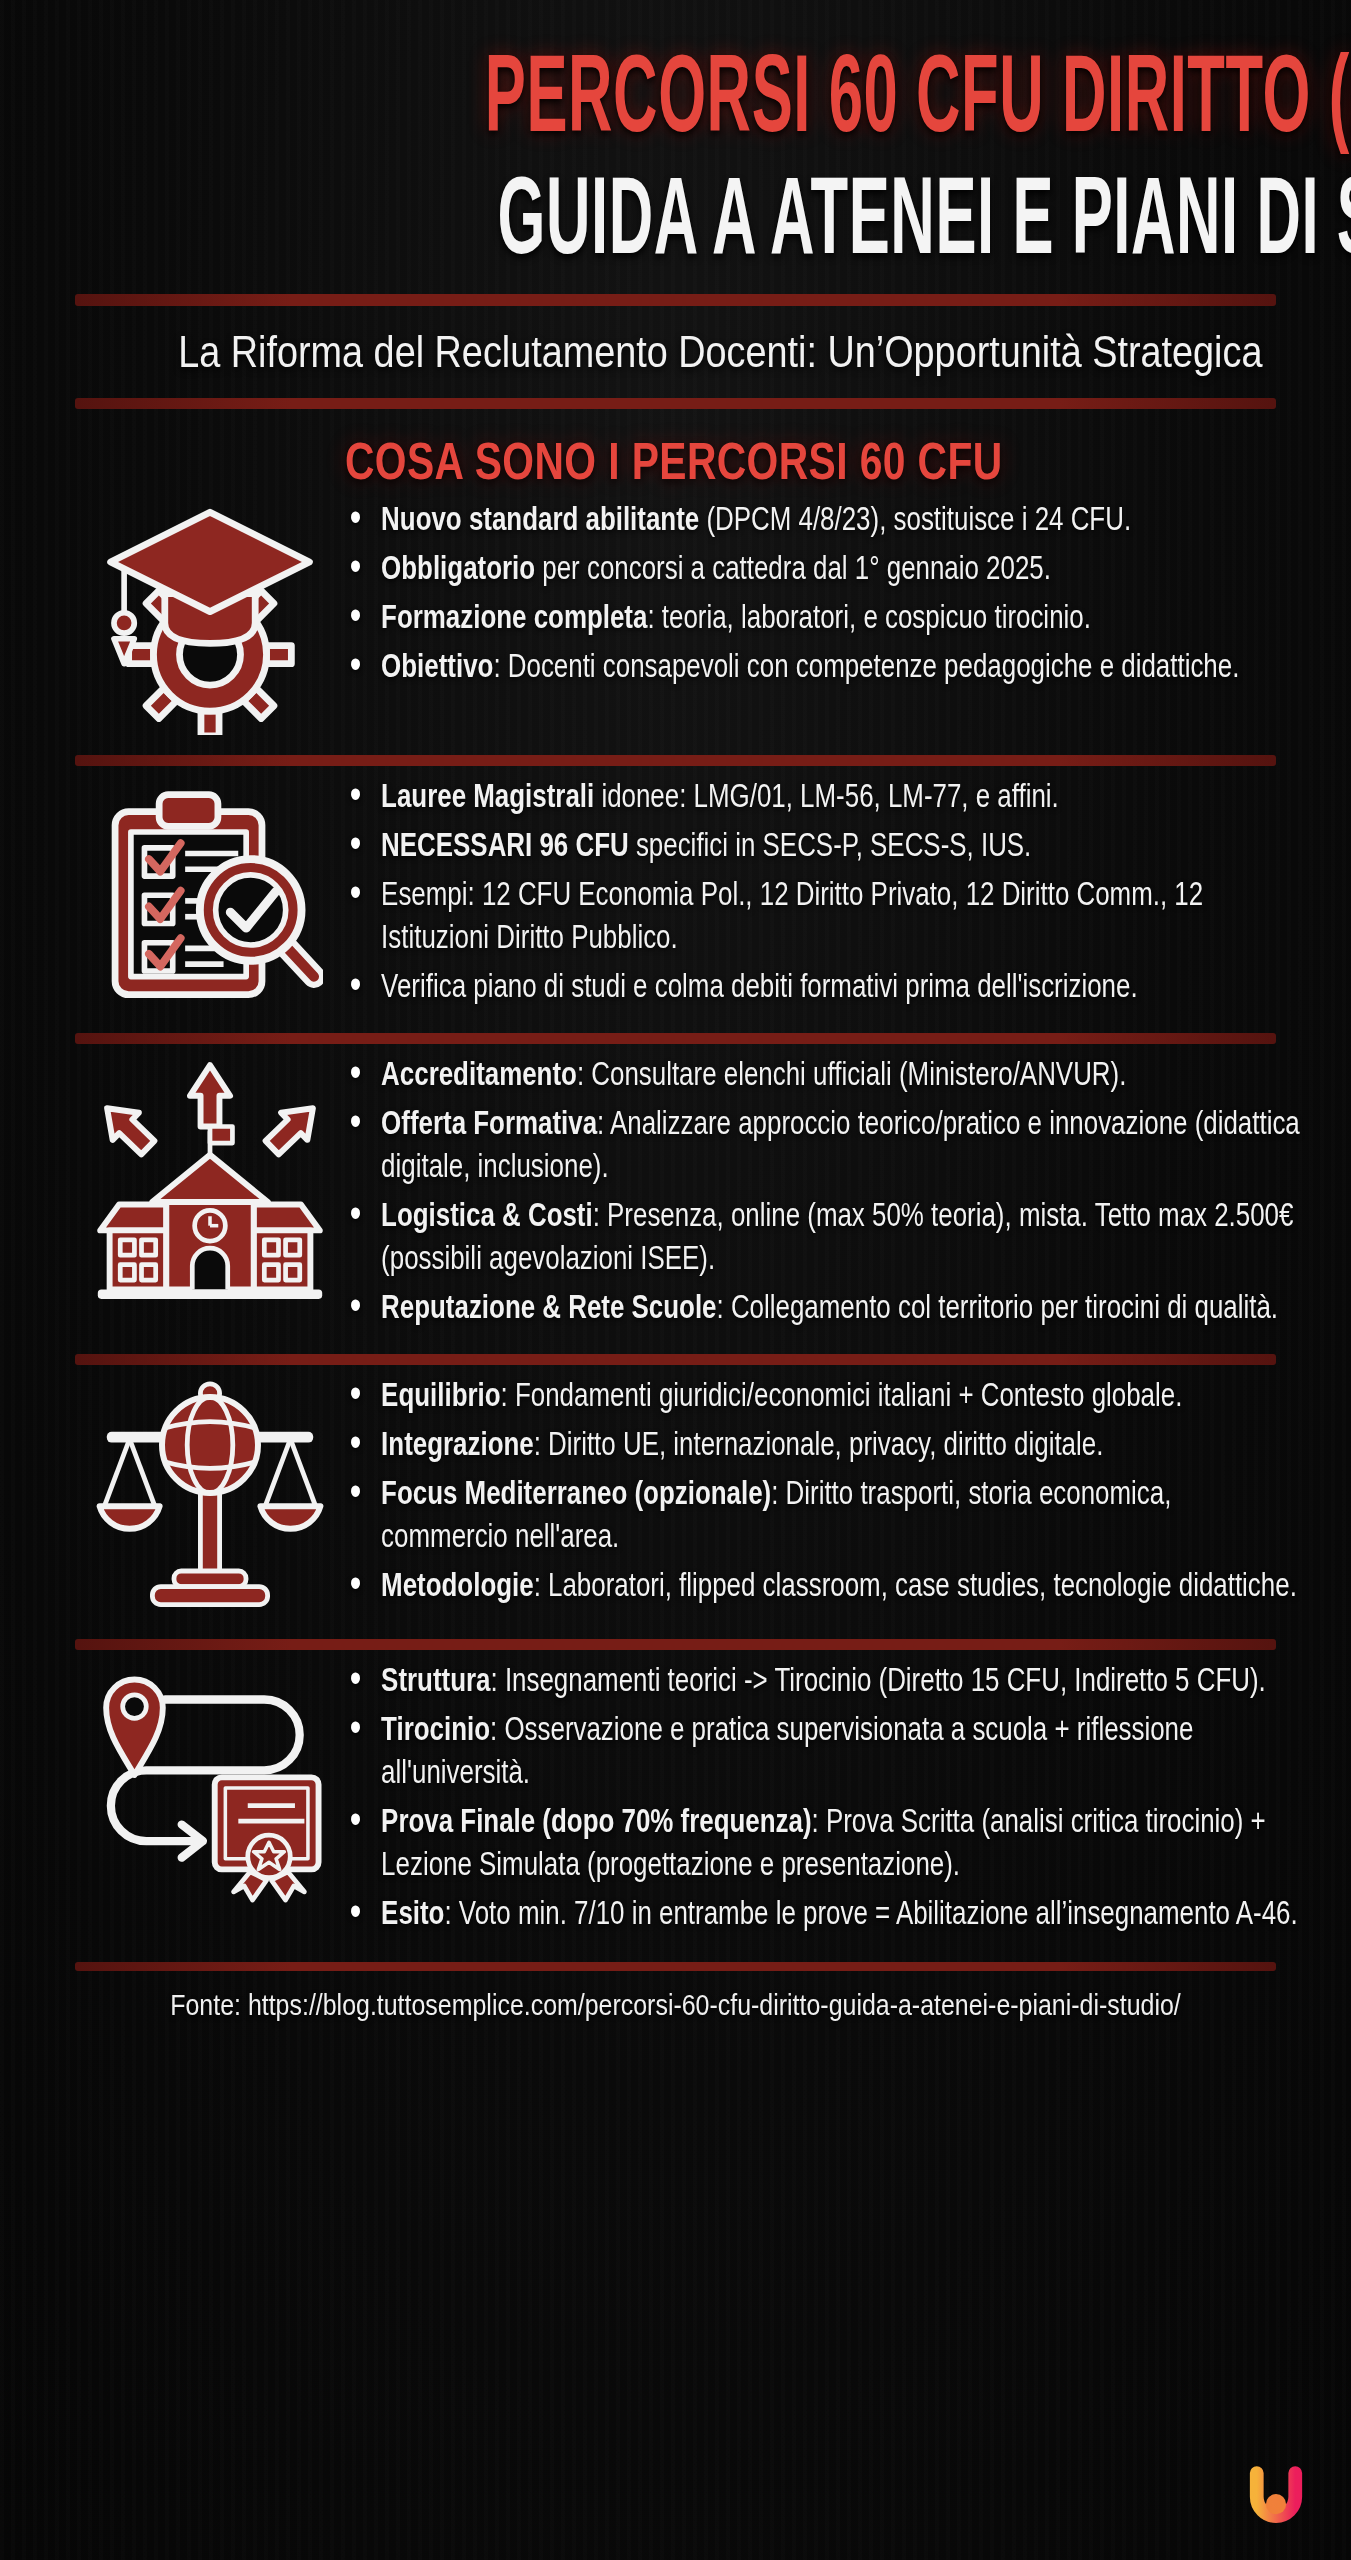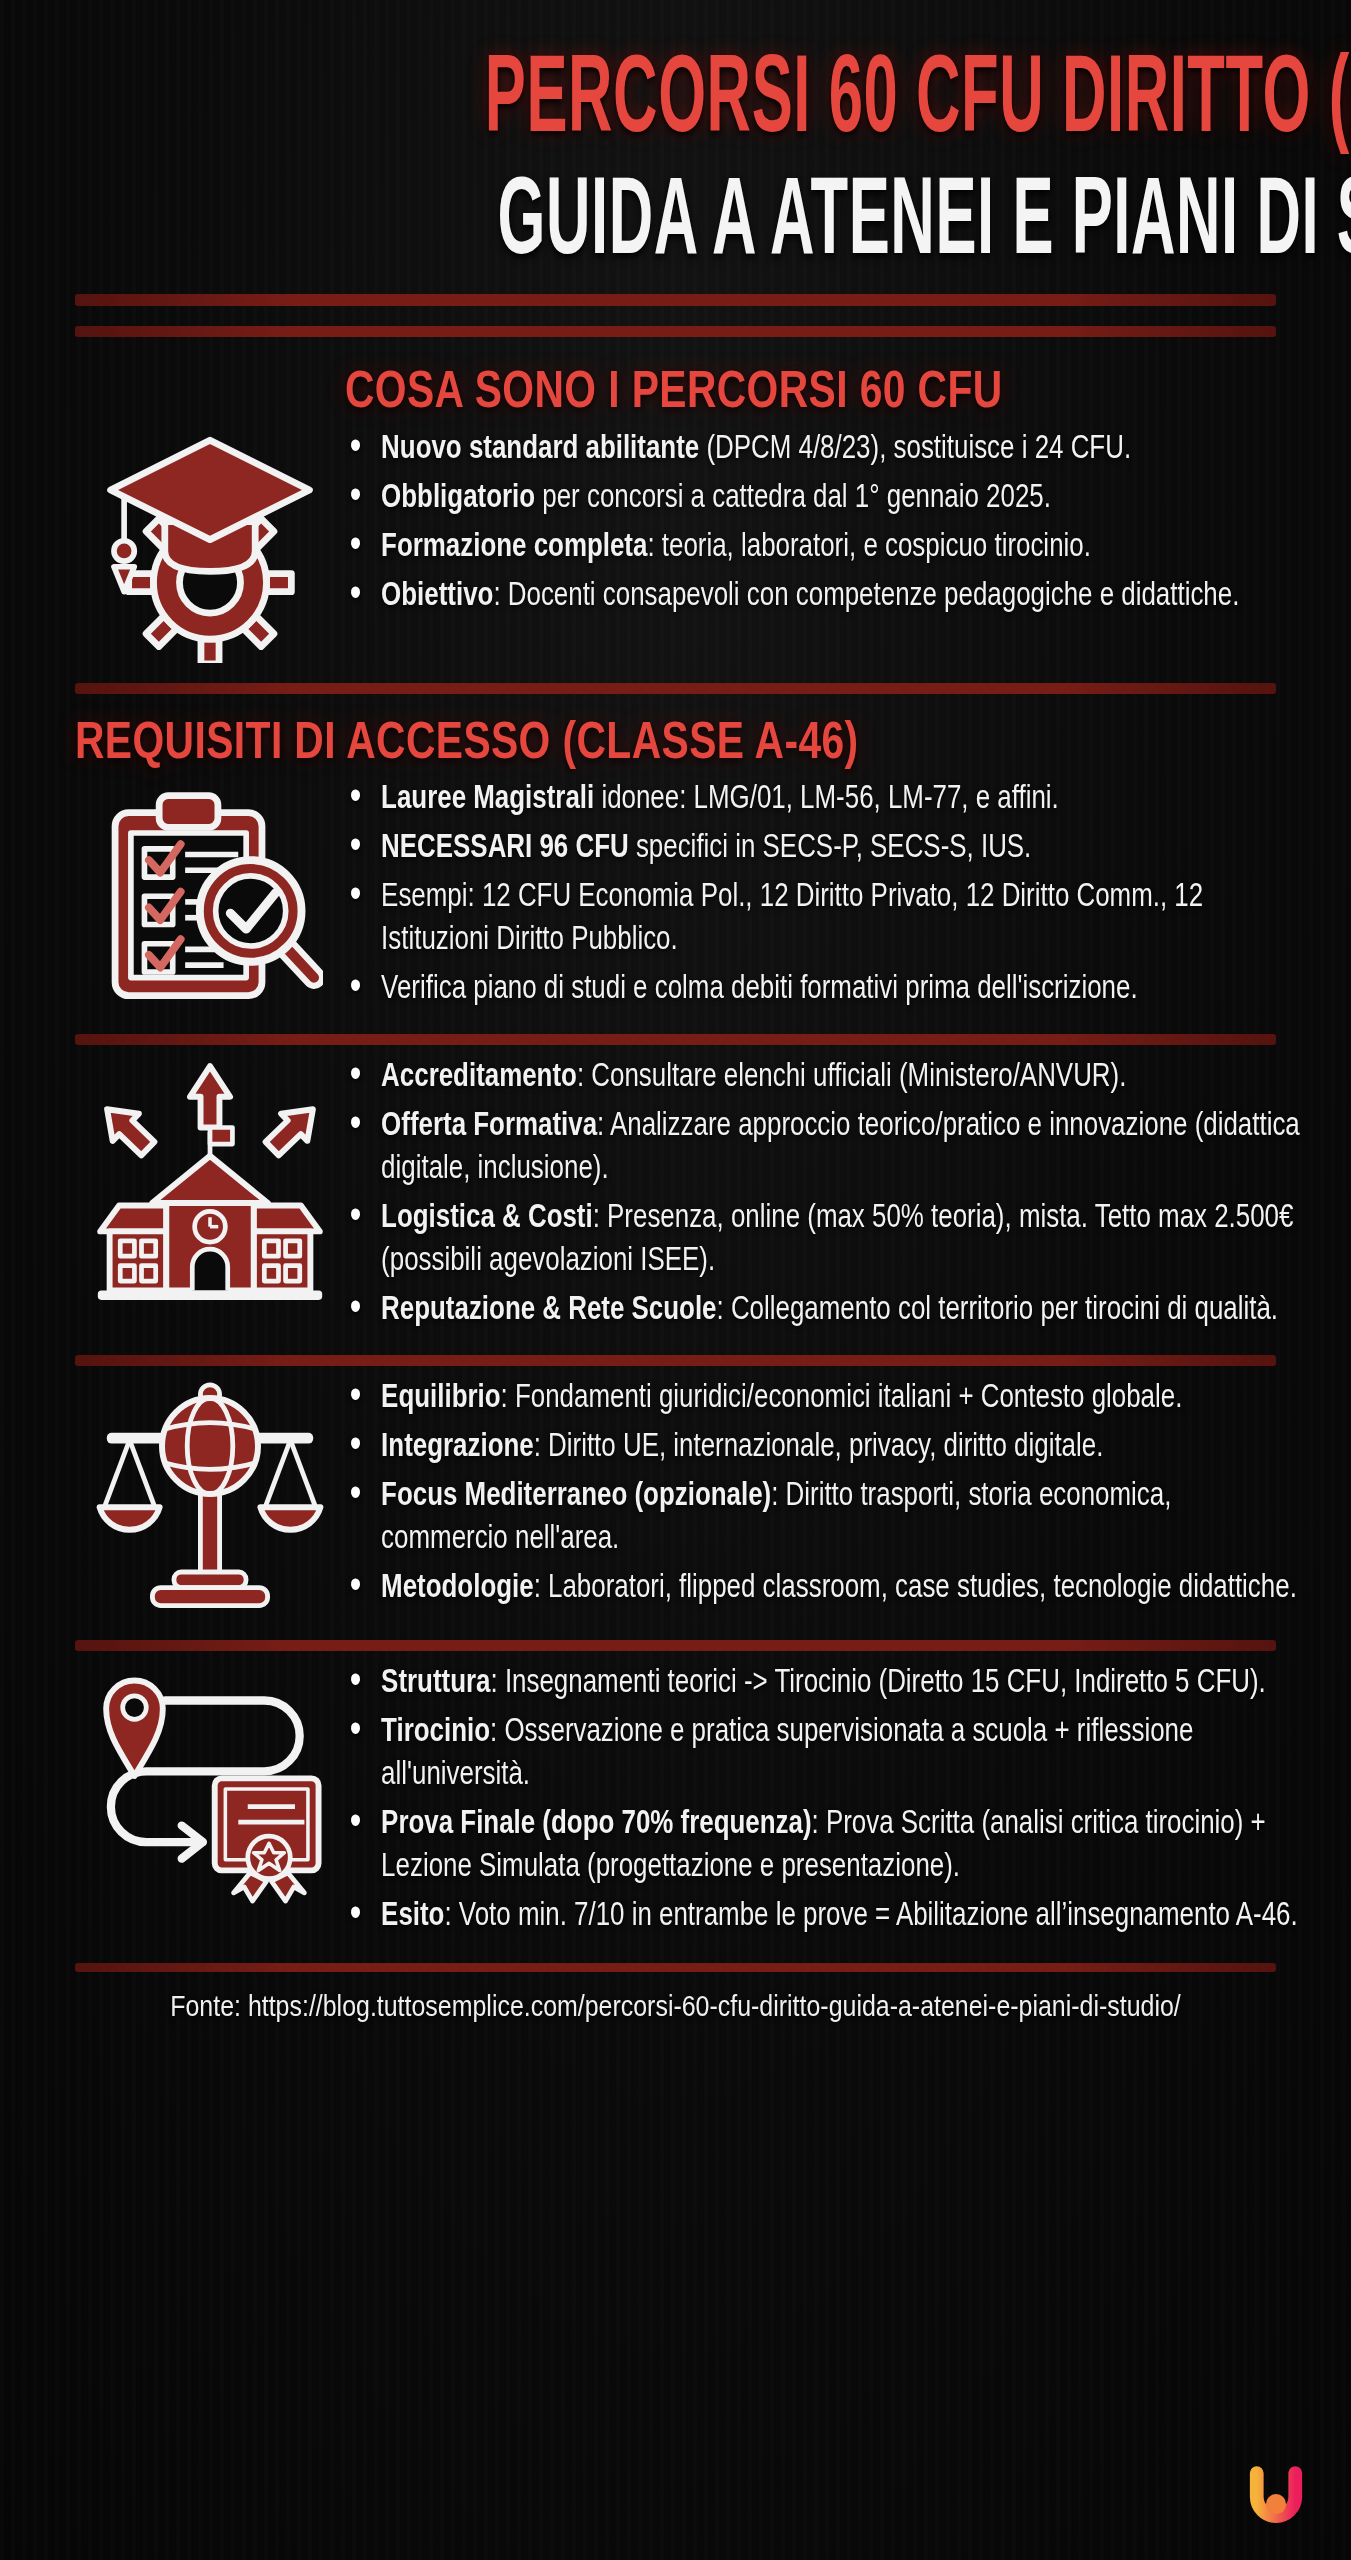--- a/index.html
+++ b/index.html
@@ -133,6 +133,9 @@
       <span class="cond">GUIDA A ATENEI E PIANI DI STUDIO</span>
     </div>
     <div class="rule"></div>
+    <div class="subtitle">
+      <span class="cond">La Riforma del Reclutamento Docenti: Un’Opportunità Strategica</span>
+    </div>
     <div class="rule thin"></div>
   </div>
 

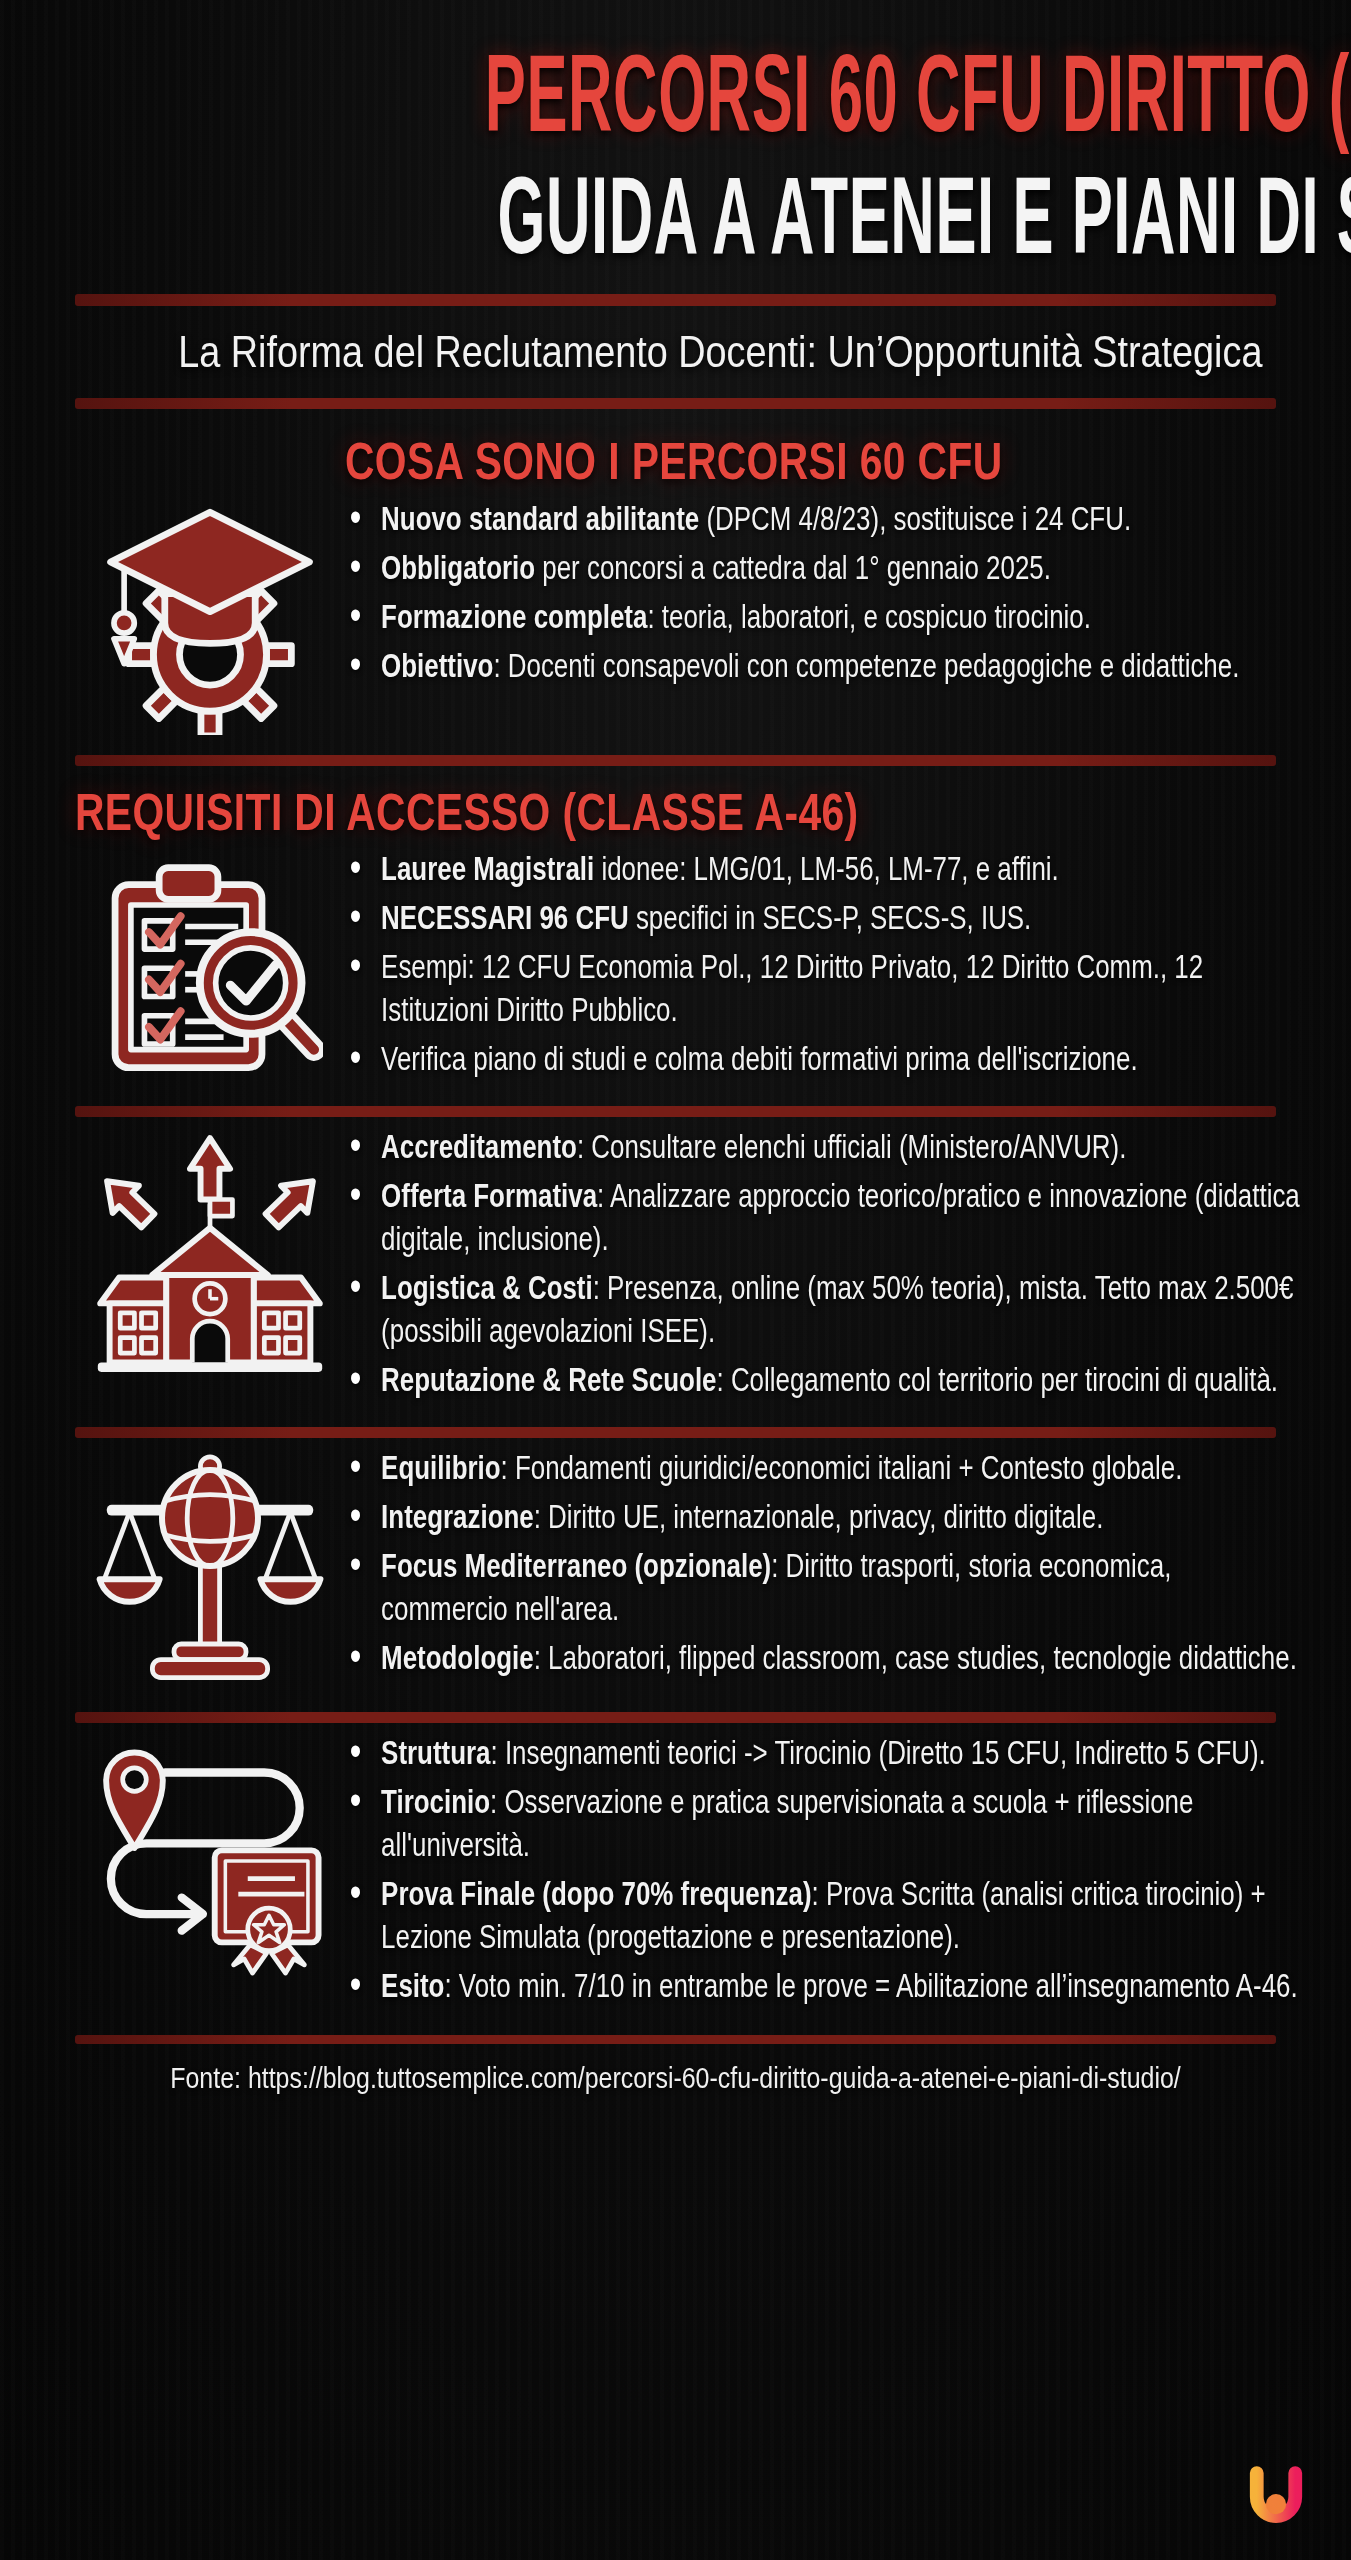--- a/index.html
+++ b/index.html
@@ -181,9 +181,6 @@
   <div class="rule thin"></div>
 
   <section>
-    <h2 class="section-title">
-      <span class="cond">REQUISITI DI ACCESSO (CLASSE A-46)</span>
-    </h2>
     <div class="row">
       <div class="icon-col">
 

